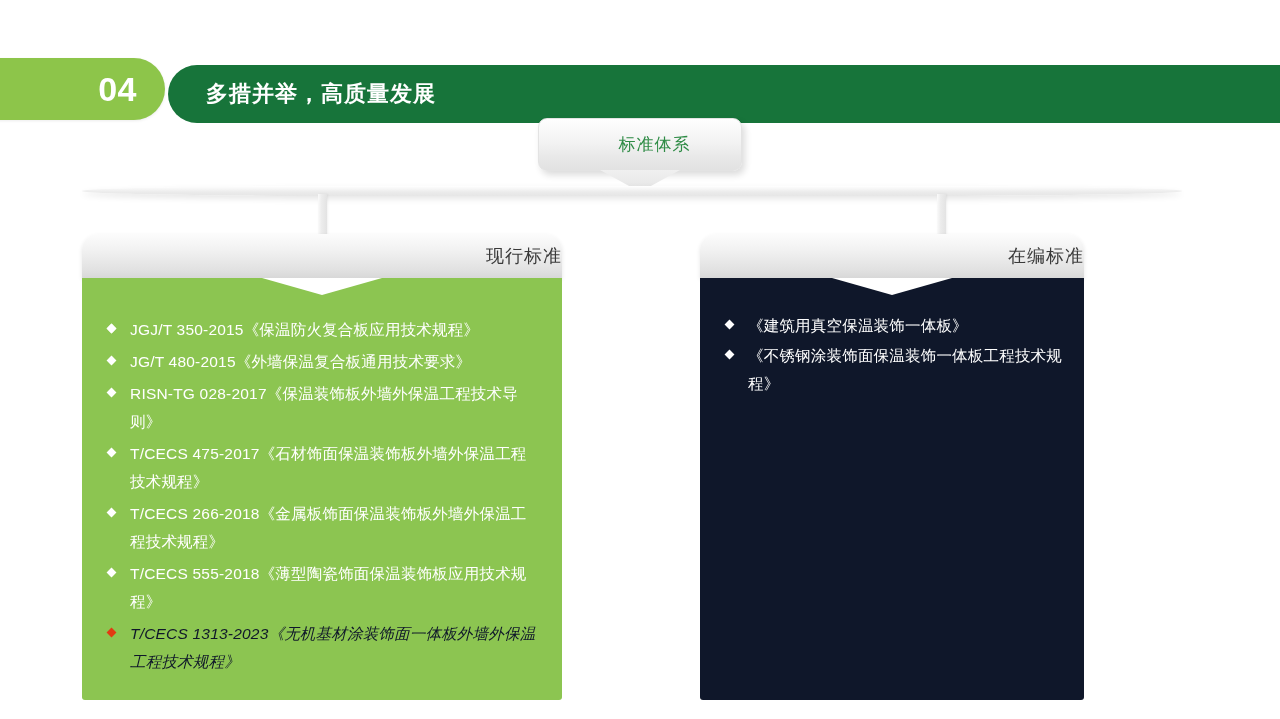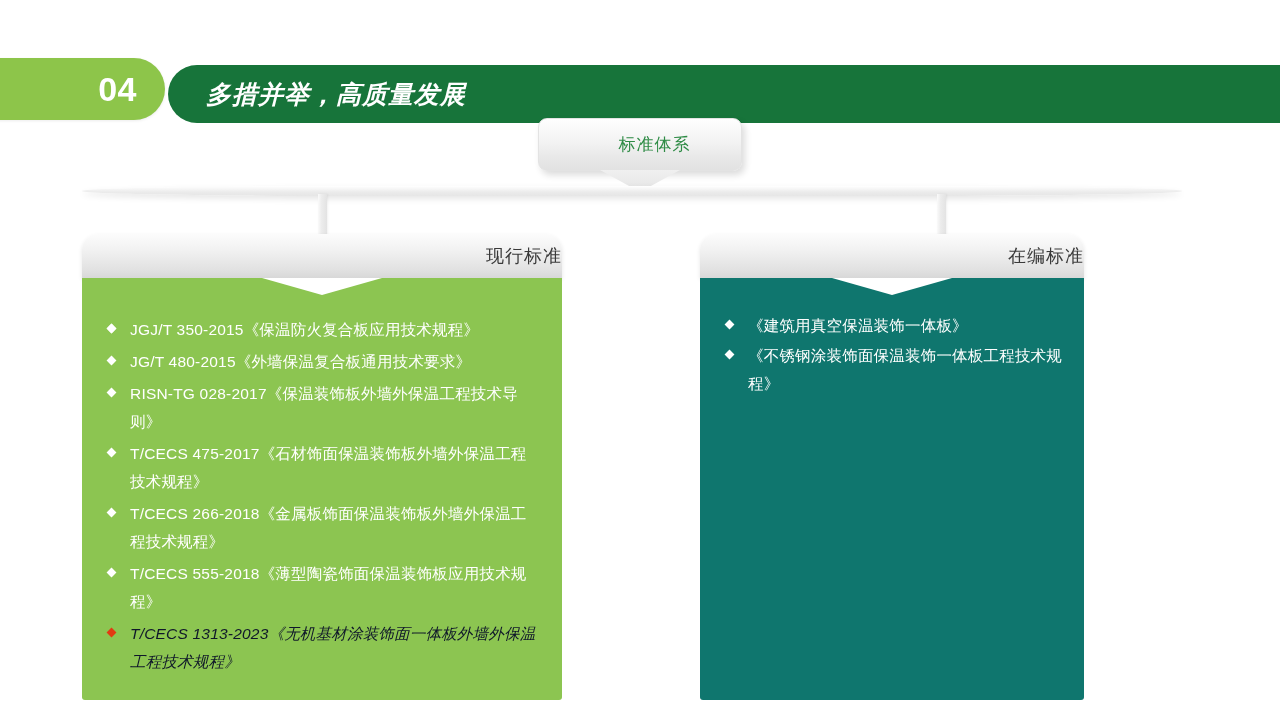--- a/index.html
+++ b/index.html
@@ -63,11 +63,10 @@
   }
   #title-banner .title-text {
     color: #ffffff;
-    font-size: 25px;
+    font-size: 22px;
     font-weight: bold;
     letter-spacing: 1px;
     font-family: "DejaVu Sans", sans-serif;
-    font-style: italic;
   }
 
   

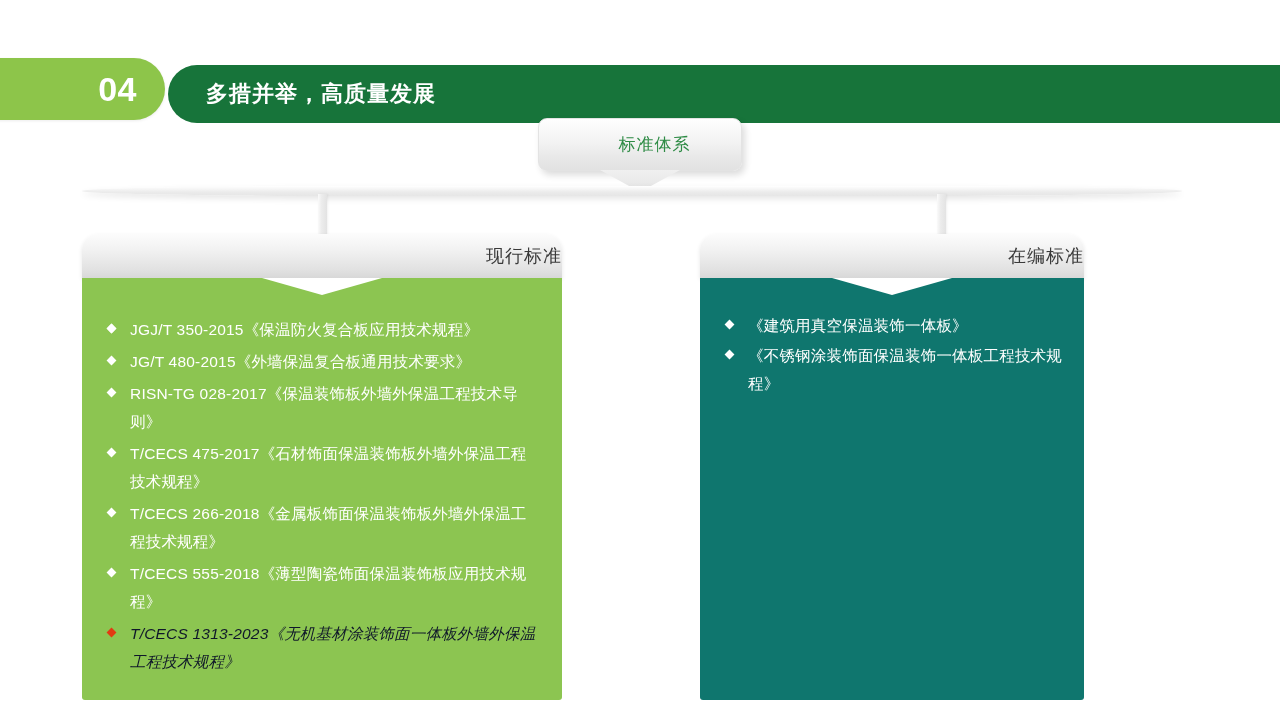--- a/index.html
+++ b/index.html
@@ -166,7 +166,7 @@
     height: 422px;
   }
   #panel-drafting .panel-body {
-    background: #0f766e;
+    background: #0f172a;
     height: 422px;
   }
 

